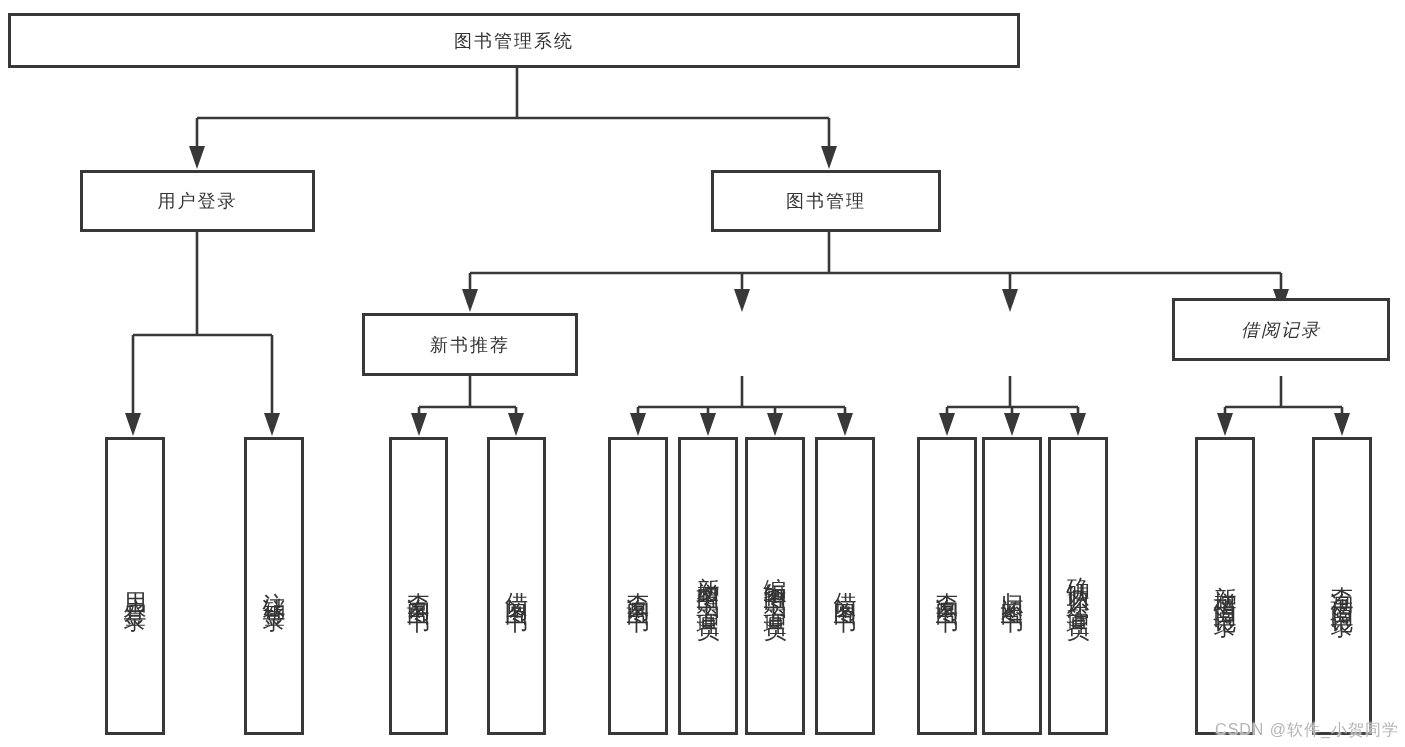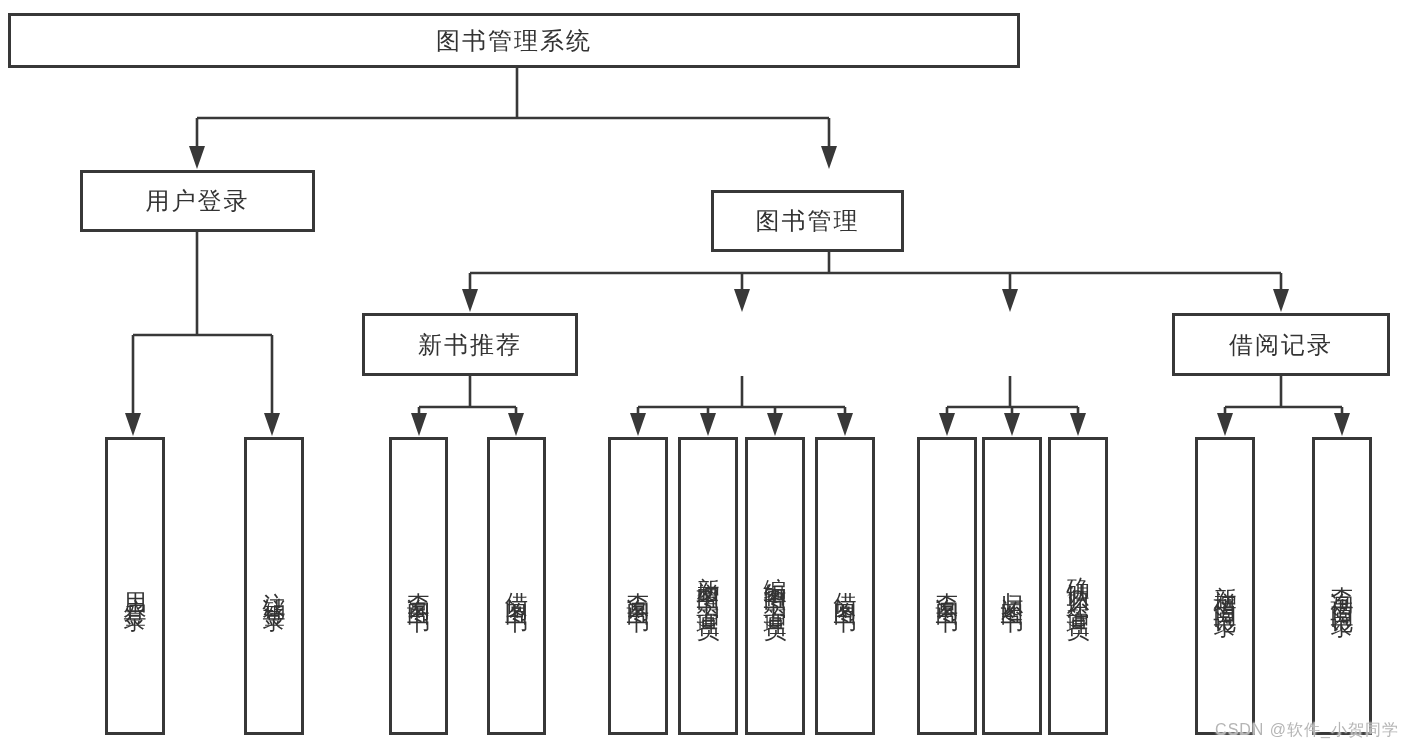--- a/index.html
+++ b/index.html
@@ -40,7 +40,7 @@
     display: flex;
     align-items: center;
     justify-content: center;
-    font-size: 24px;
+    font-size: 18px;
     letter-spacing: 2px;
     white-space: nowrap;
   }

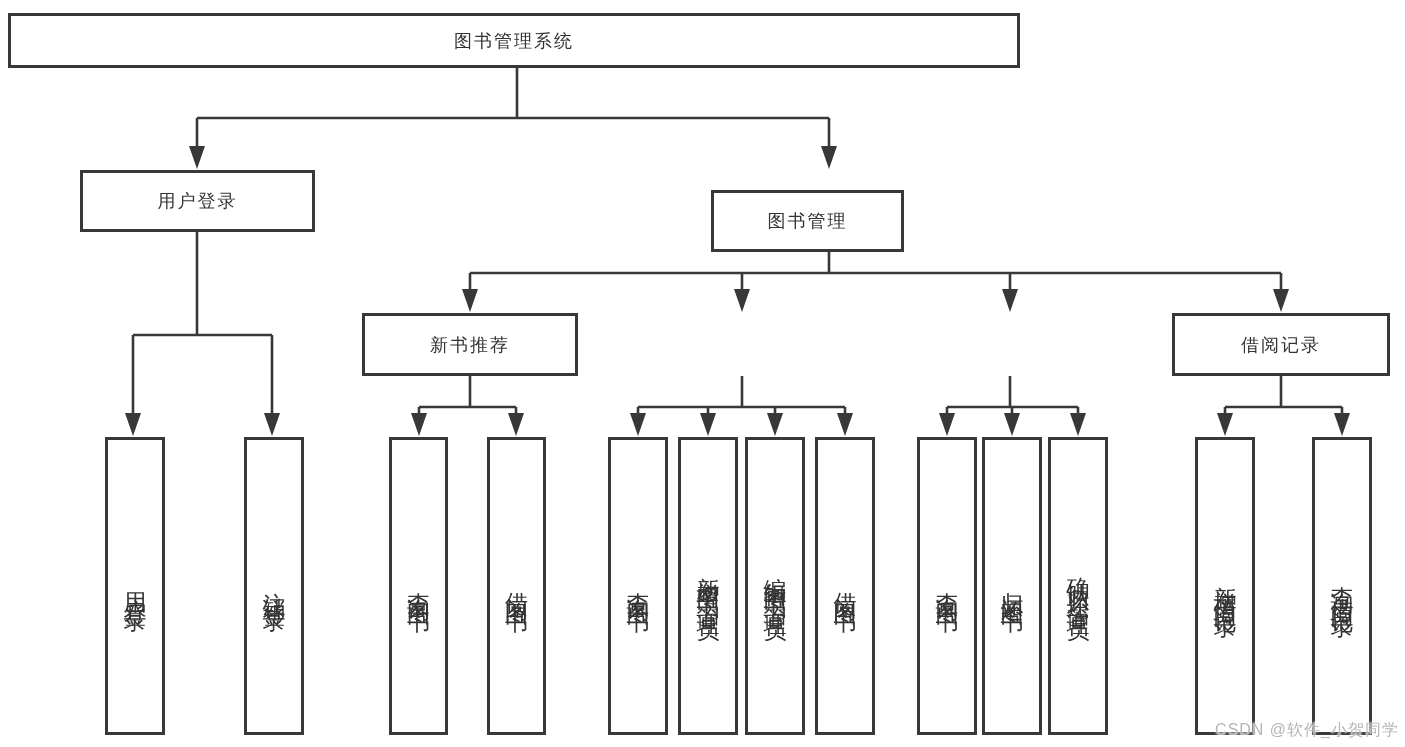--- a/index.html
+++ b/index.html
@@ -135,7 +135,7 @@
   <div class="node" style="left:8px; top:13px; width:1012px; height:55px;">图书管理系统</div>
 
   <div class="node" style="left:80px; top:170px; width:235px; height:62px;">用户登录</div>
-  <div class="node" style="left:711px; top:170px; width:193px; height:62px;margin-top:20px;">图书管理</div>
+  <div class="node" style="left:711px; top:170px; width:230px; height:62px;">图书管理</div>
 
   <div class="node" style="left:362px; top:313px; width:216px; height:63px;">新书推荐</div>
   <div class="node" style="left:1172px; top:313px; width:218px; height:63px;">借阅记录</div>

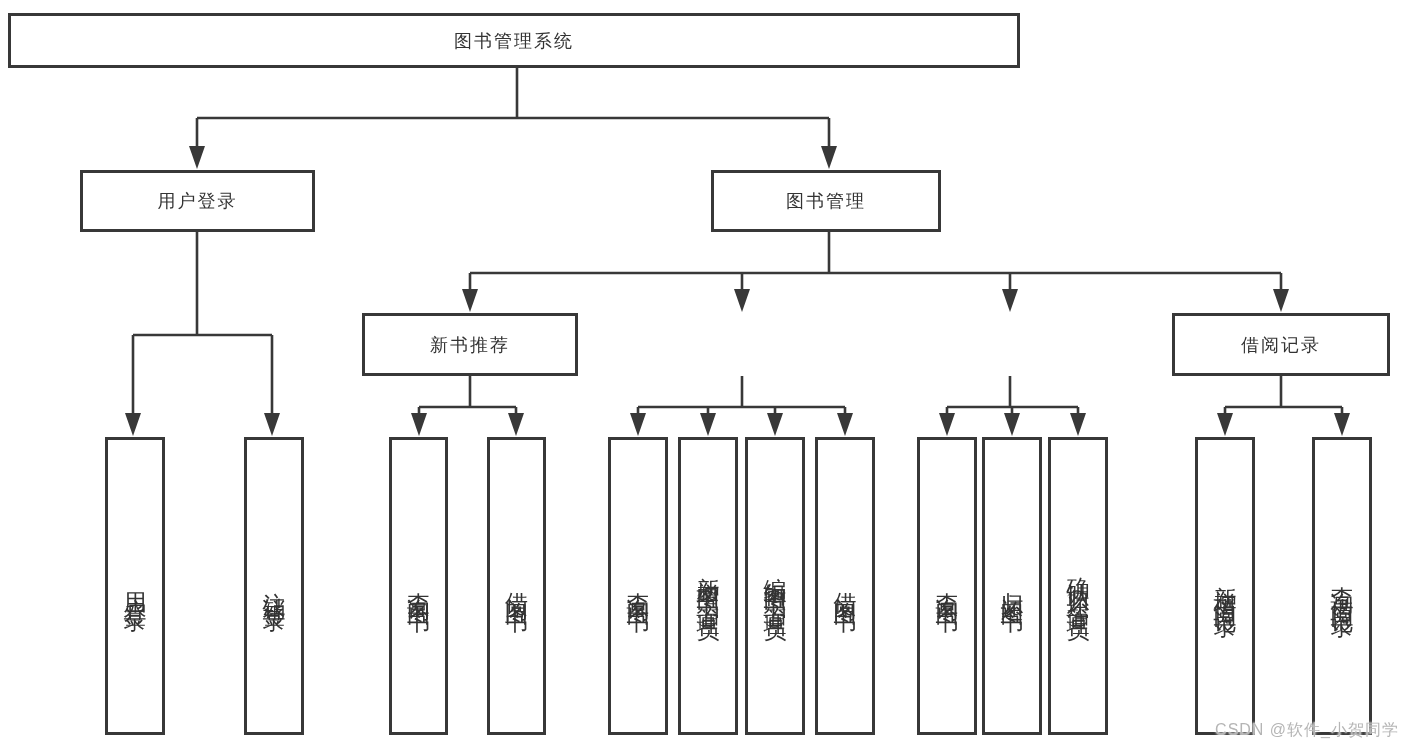--- a/index.html
+++ b/index.html
@@ -138,7 +138,7 @@
   <div class="node" style="left:711px; top:170px; width:230px; height:62px;">图书管理</div>
 
   <div class="node" style="left:362px; top:313px; width:216px; height:63px;">新书推荐</div>
-  <div class="node" style="left:1172px; top:313px; width:218px; height:63px;">借阅记录</div>
+  <div class="node" style="left:1172px; top:298px; width:218px; height:63px;font-style:italic;">借阅记录</div>
 
   <div class="node leaf" style="left:105px; top:437px; width:60px; height:298px;">用户登录</div>
   <div class="node leaf" style="left:244px; top:437px; width:60px; height:298px;">注销登录</div>

